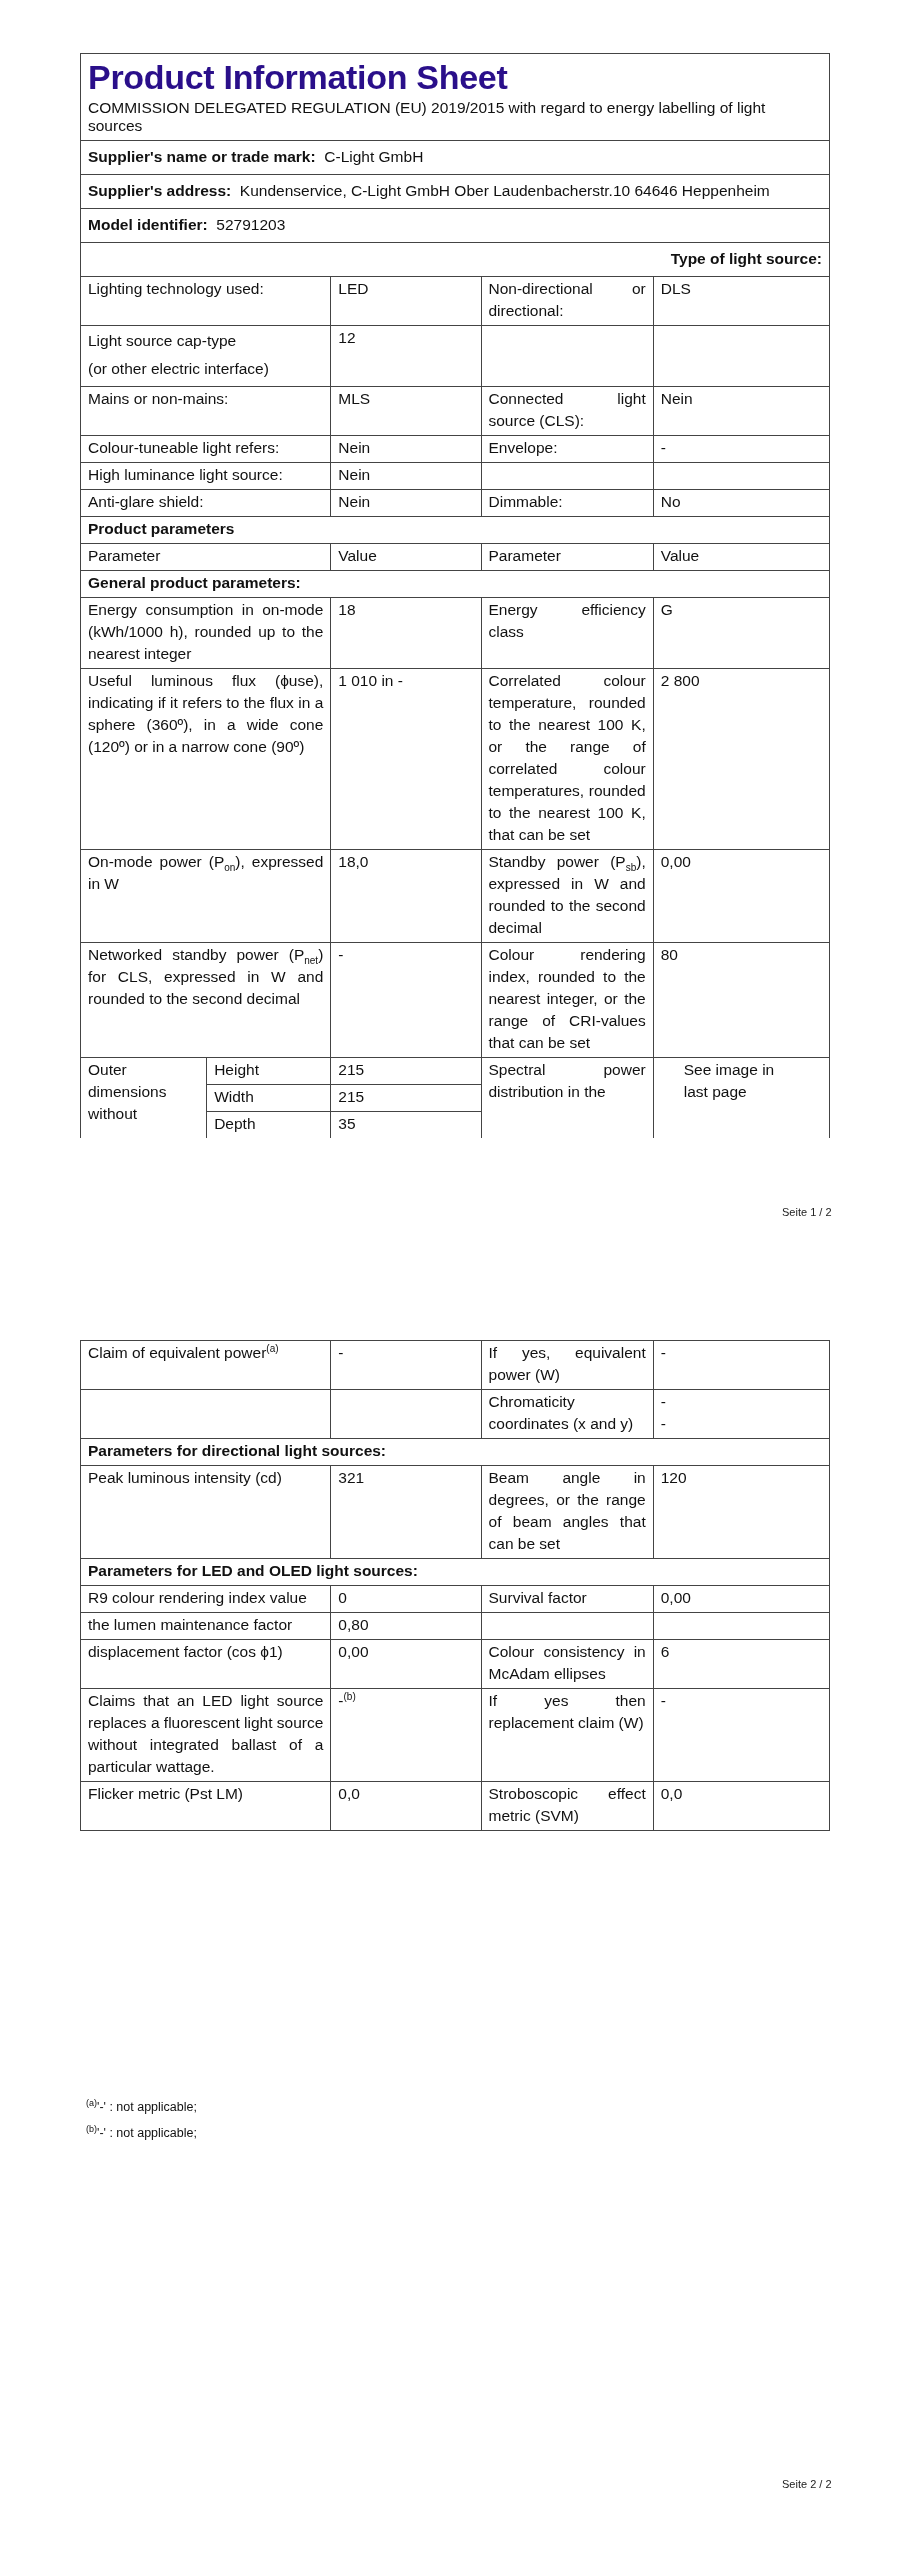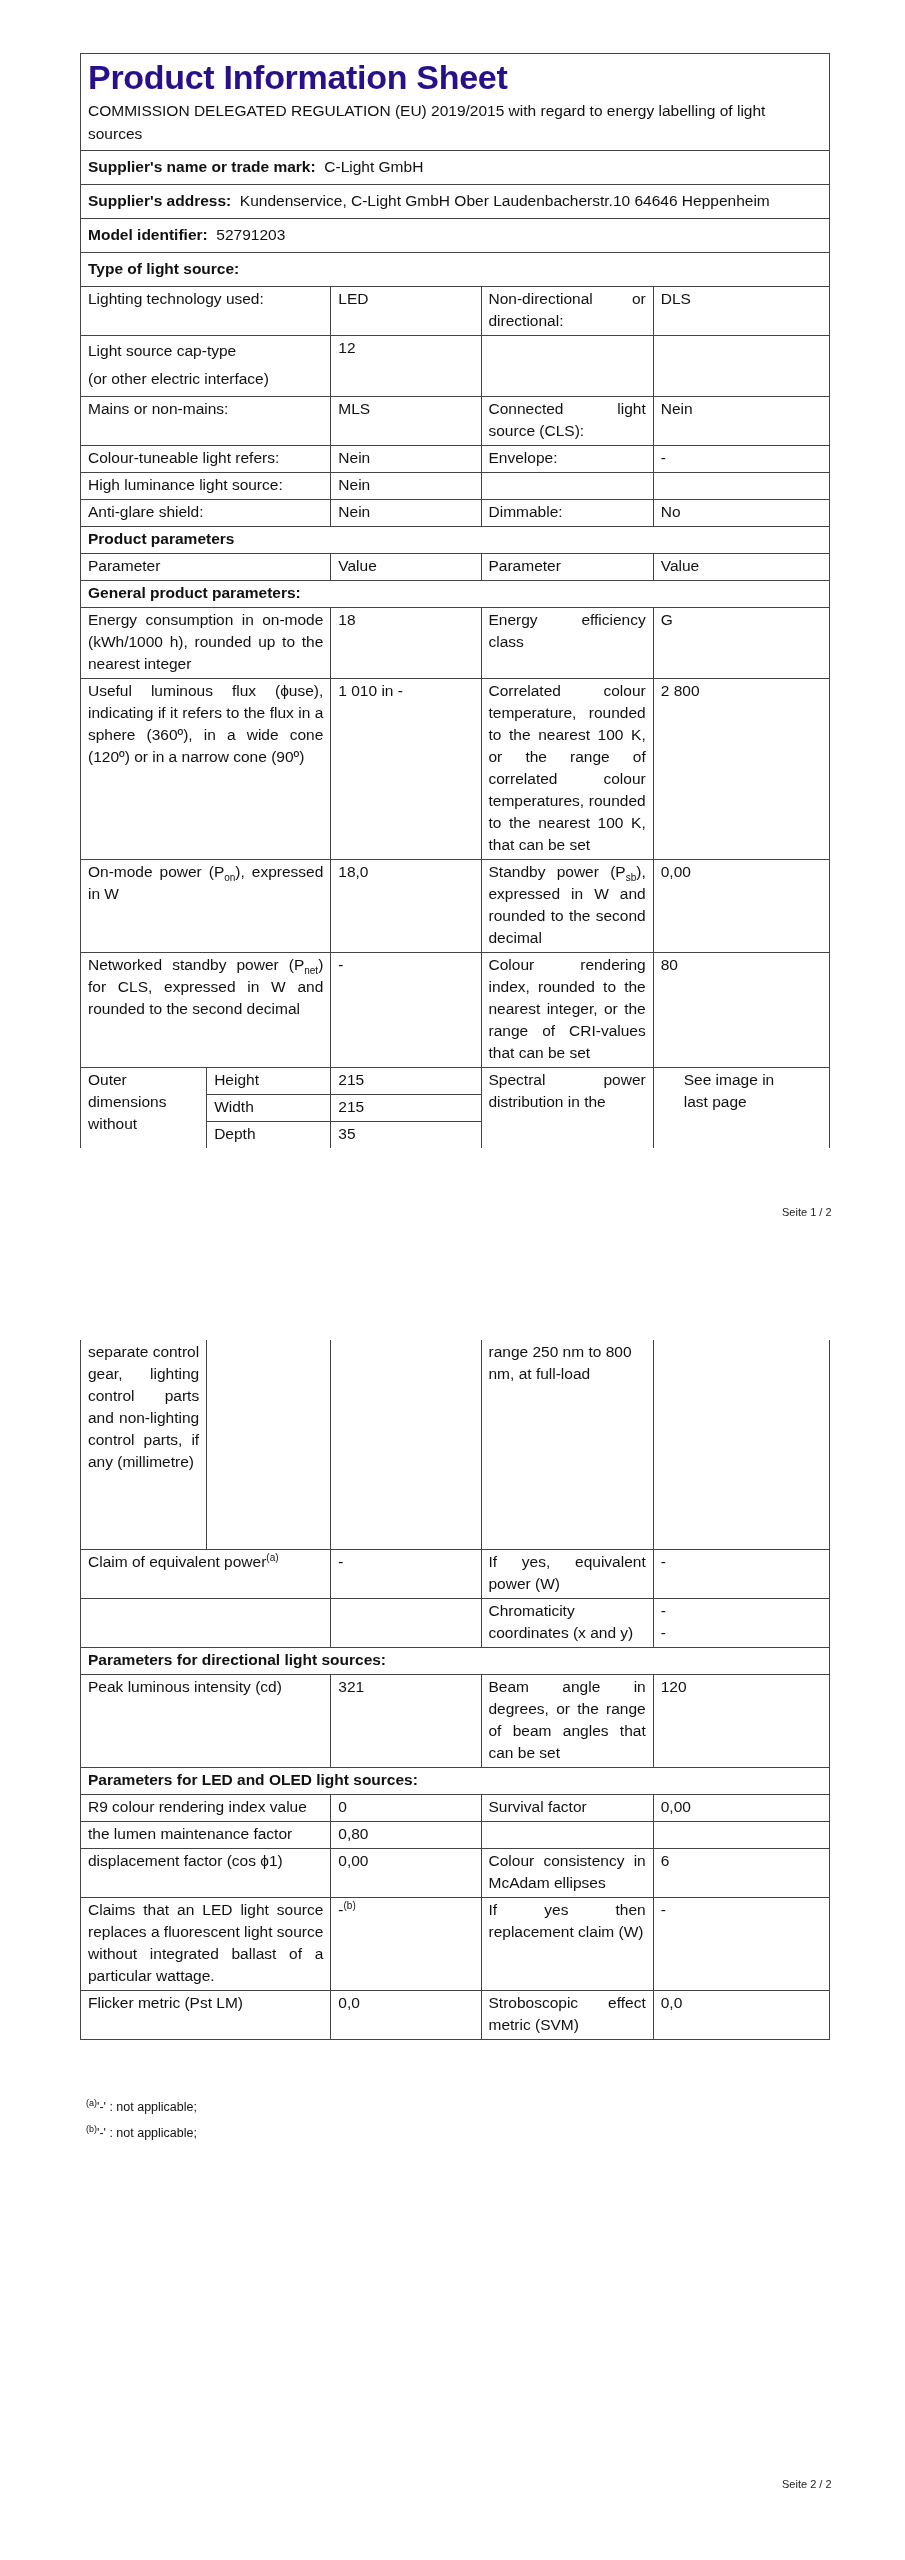--- a/index.html
+++ b/index.html
@@ -24,7 +24,7 @@
     font-size: 34px; line-height: 44px; font-weight: bold;
     color: #2a0f8a; letter-spacing: -0.3px;
   }
-  .subtitle { font-size: 15.5px; line-height: 23px; padding-bottom: 2px; }
+  .subtitle { font-size: 15.5px; line-height: 18px; padding-bottom: 2px; }
   .full-row td { padding: 5px 7px 6px 7px; }
   .b { font-weight: bold; }
   .c { text-align: left; }

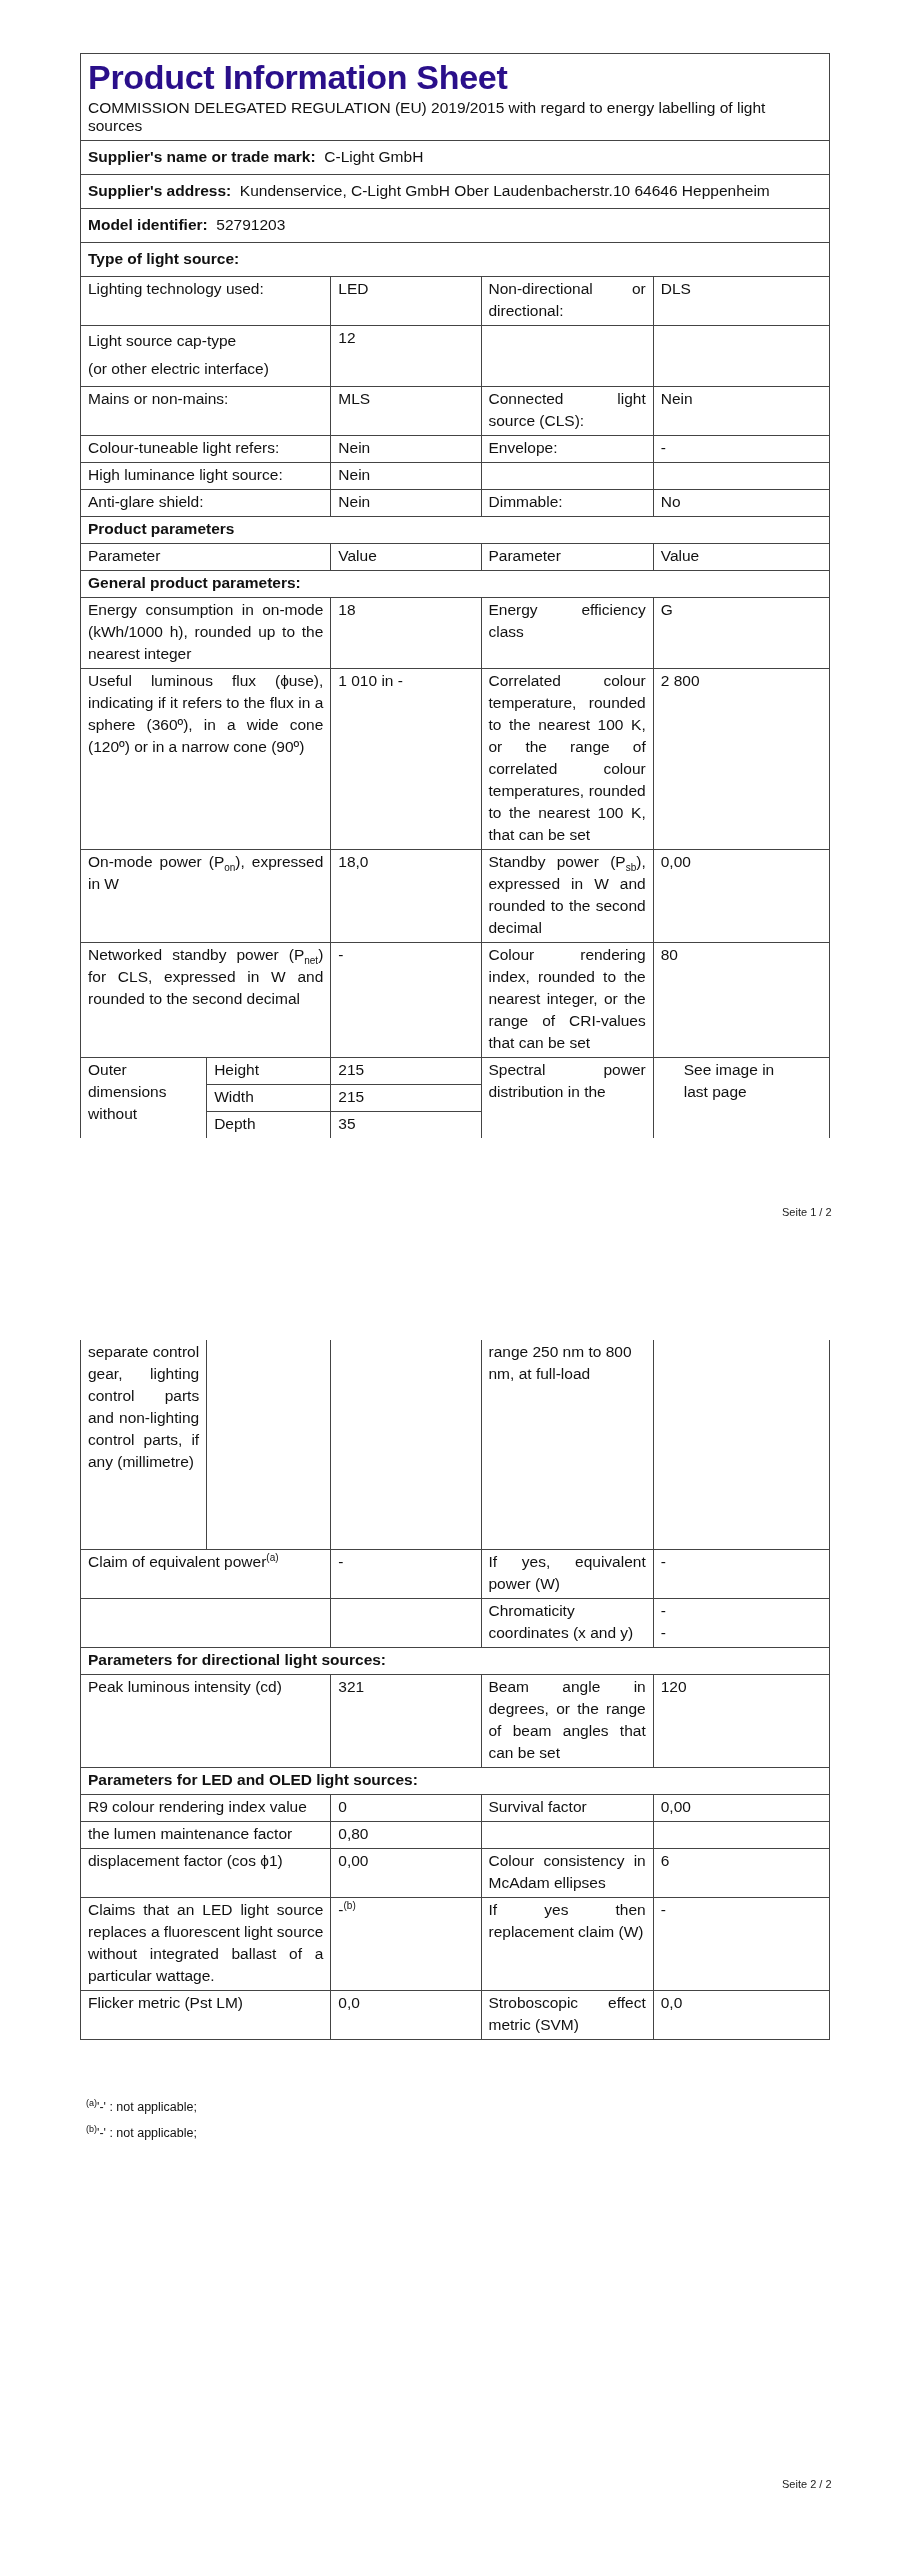--- a/index.html
+++ b/index.html
@@ -26,7 +26,7 @@
   }
   .subtitle { font-size: 15.5px; line-height: 18px; padding-bottom: 2px; }
   .full-row td { padding: 5px 7px 6px 7px; }
-  .b { font-weight: bold; }
+  .b { font-weight: bold; text-align: right; }
   .c { text-align: left; }
   .j { text-align: justify; text-align-last: left; }
   .section-h td { font-weight: bold; }

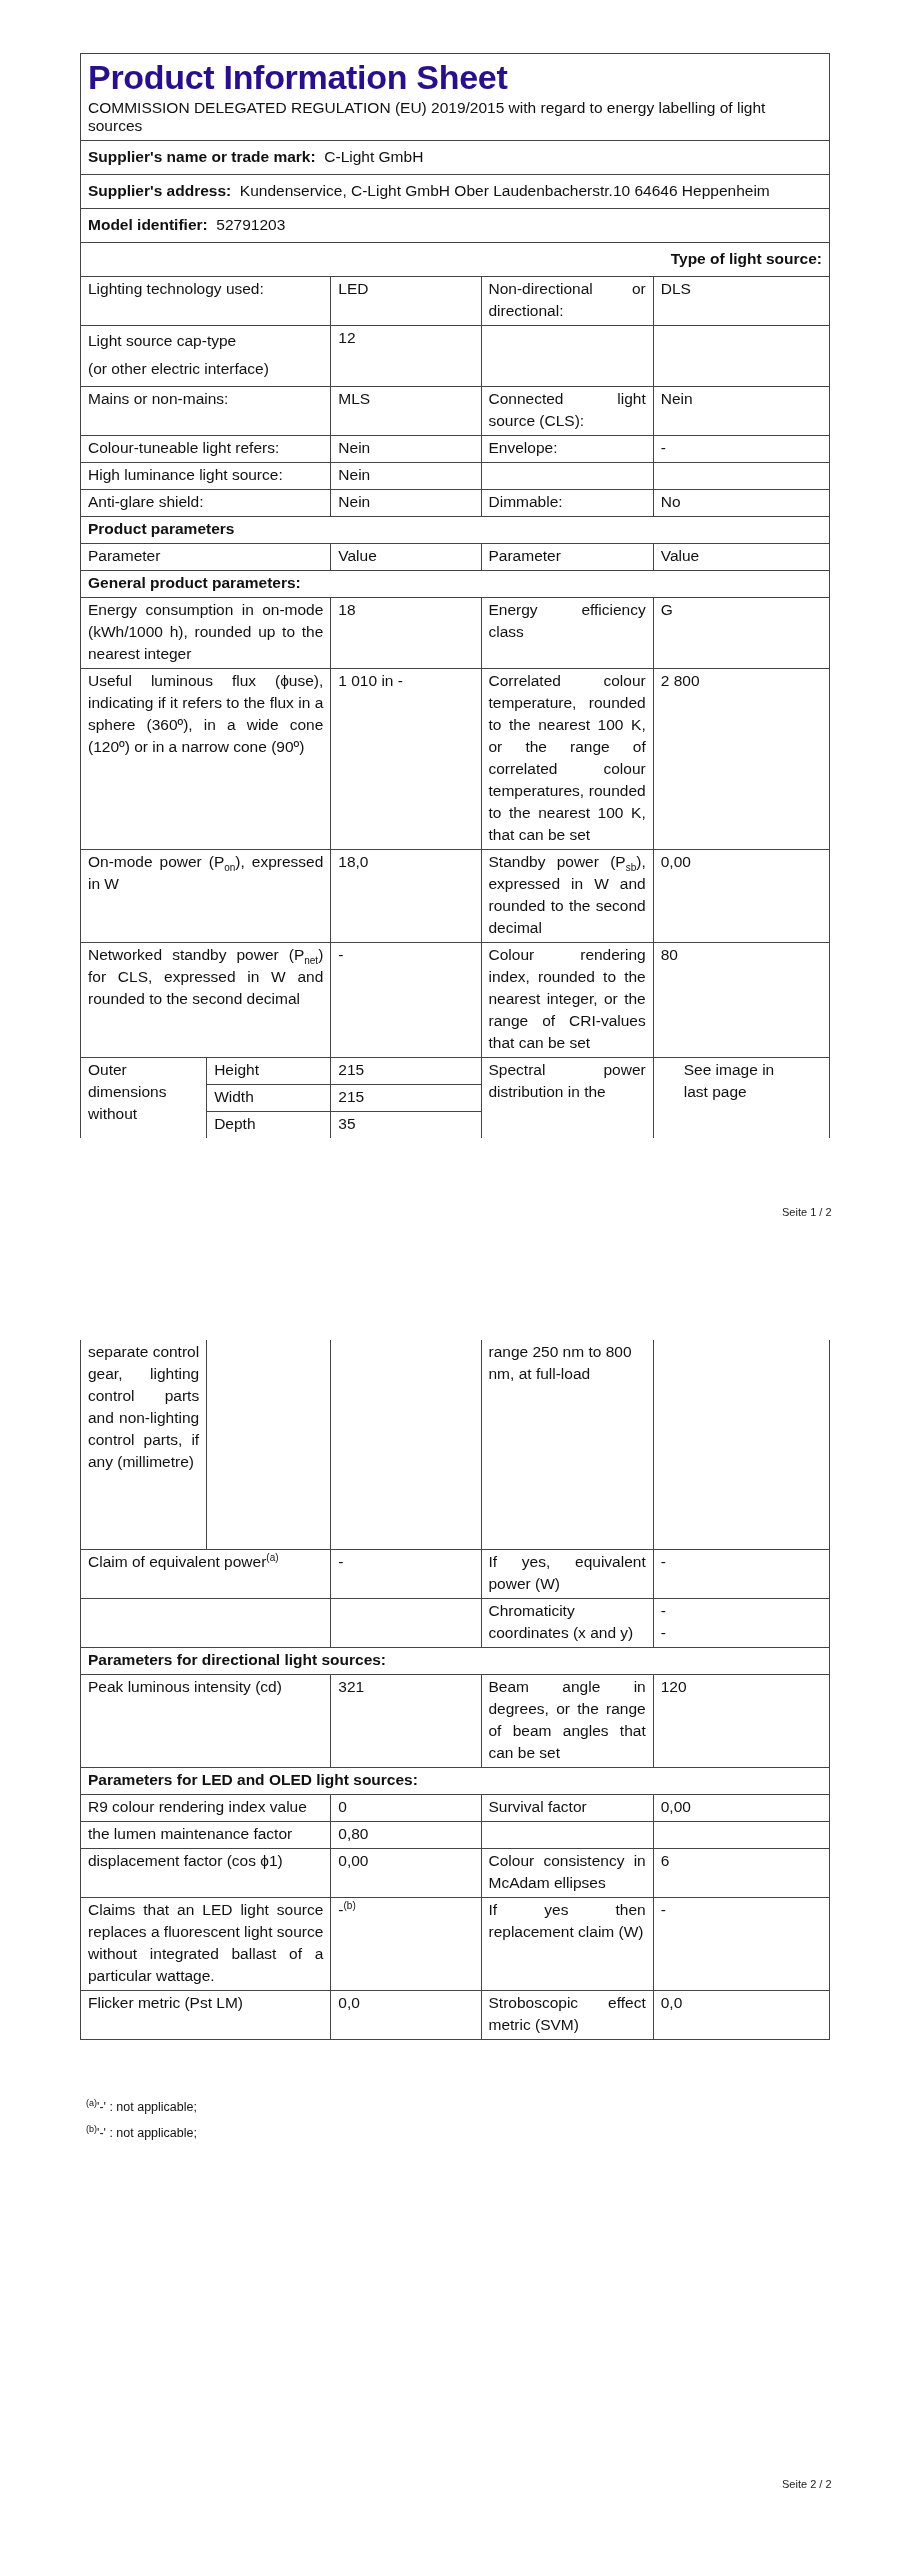--- a/index.html
+++ b/index.html
@@ -196,13 +196,6 @@
       <col class="col4">
   </colgroup>
   <tbody>
-      <tr class="open-top">
-    <td class="j" style="height:205px;">separate control gear, lighting control parts and non-lighting control parts, if any (millimetre)</td>
-    <td></td>
-    <td></td>
-    <td>range 250 nm to 800 nm, at full-load</td>
-    <td></td>
-  </tr>
 
   <tr>
     <td colspan="2"><span>Claim of equivalent power</span><span class="sup">(a)</span></td>

